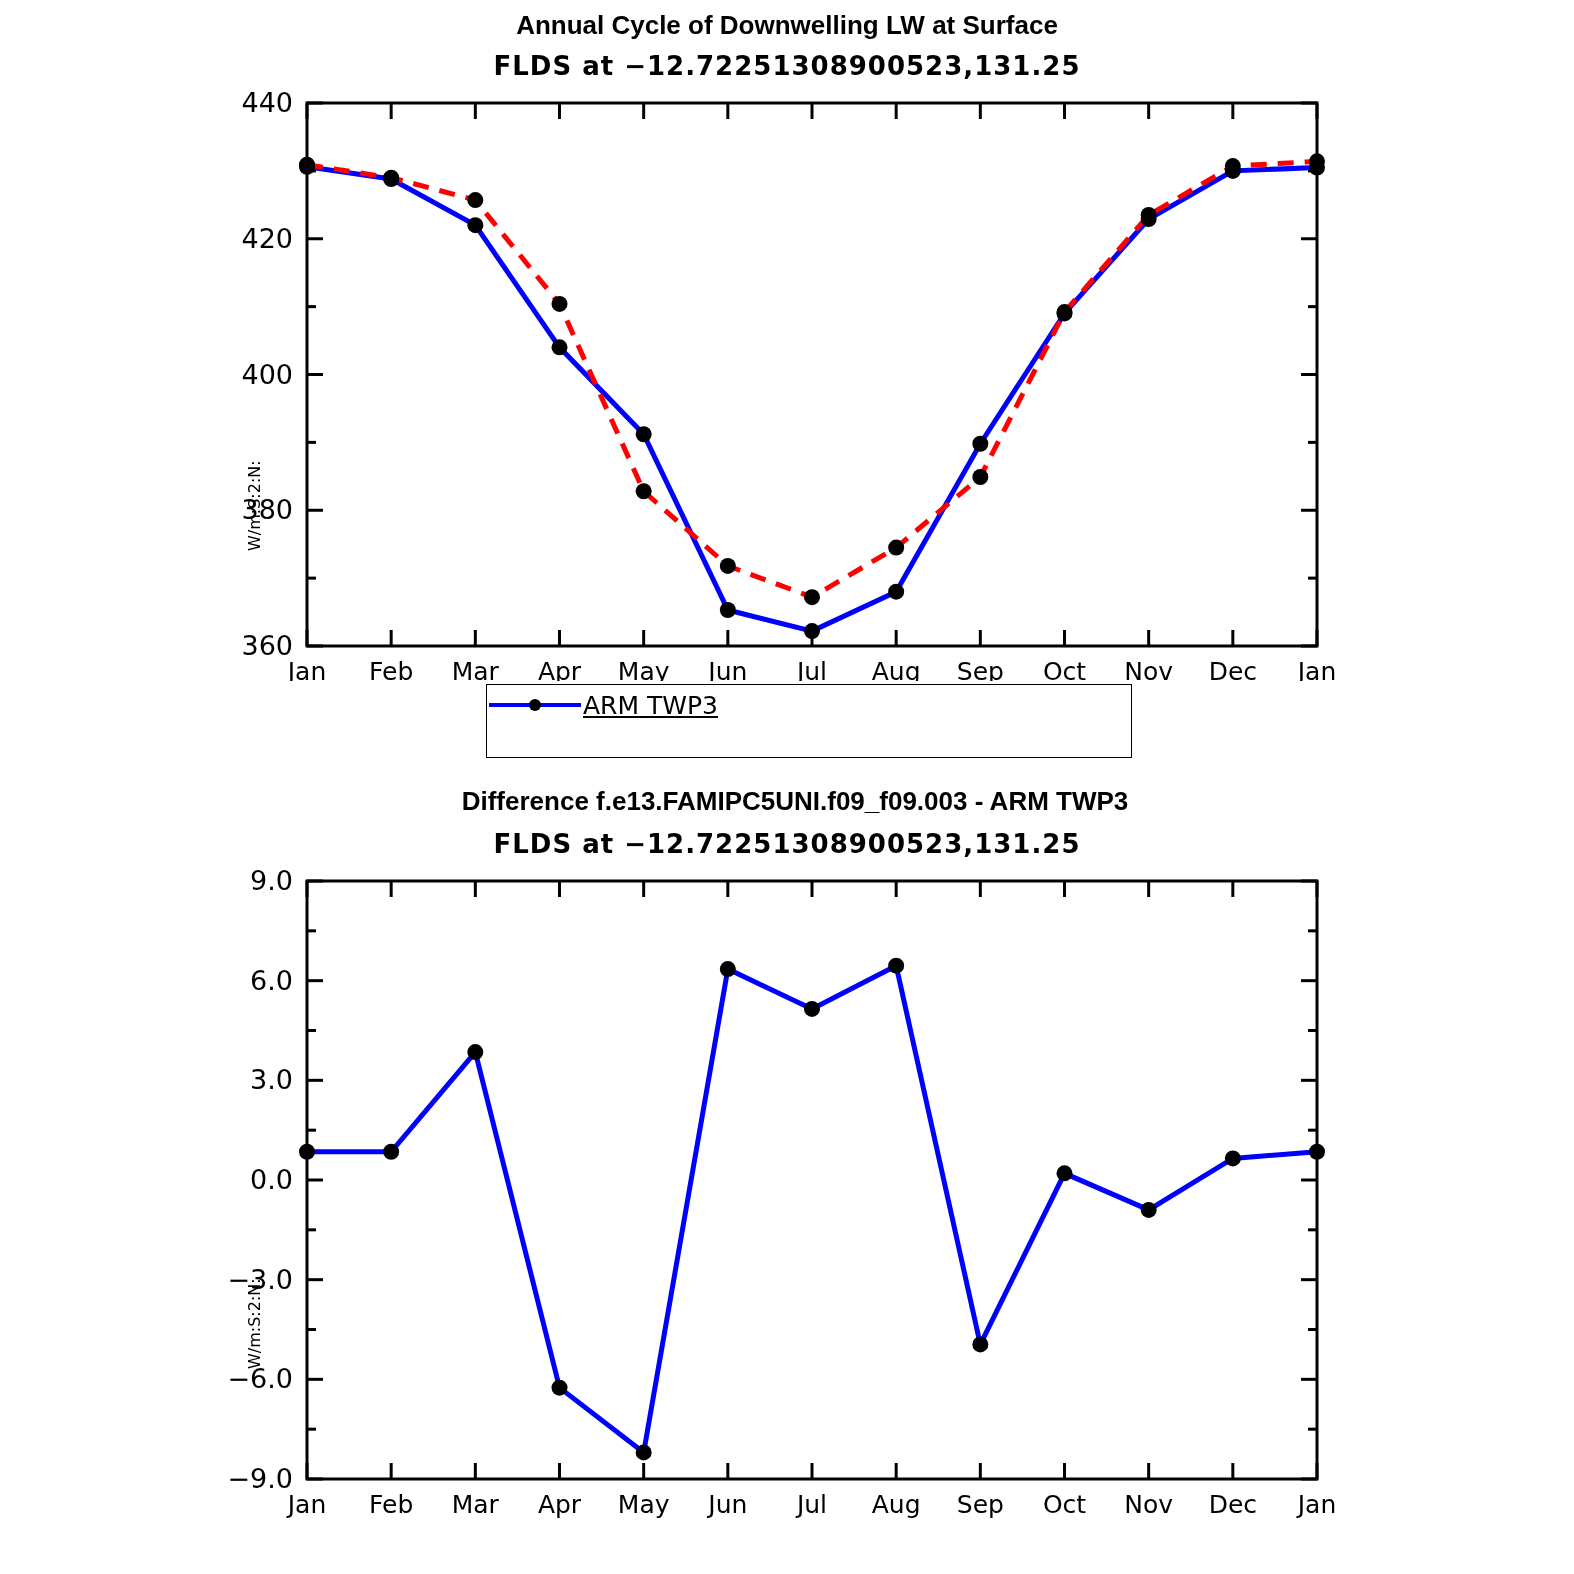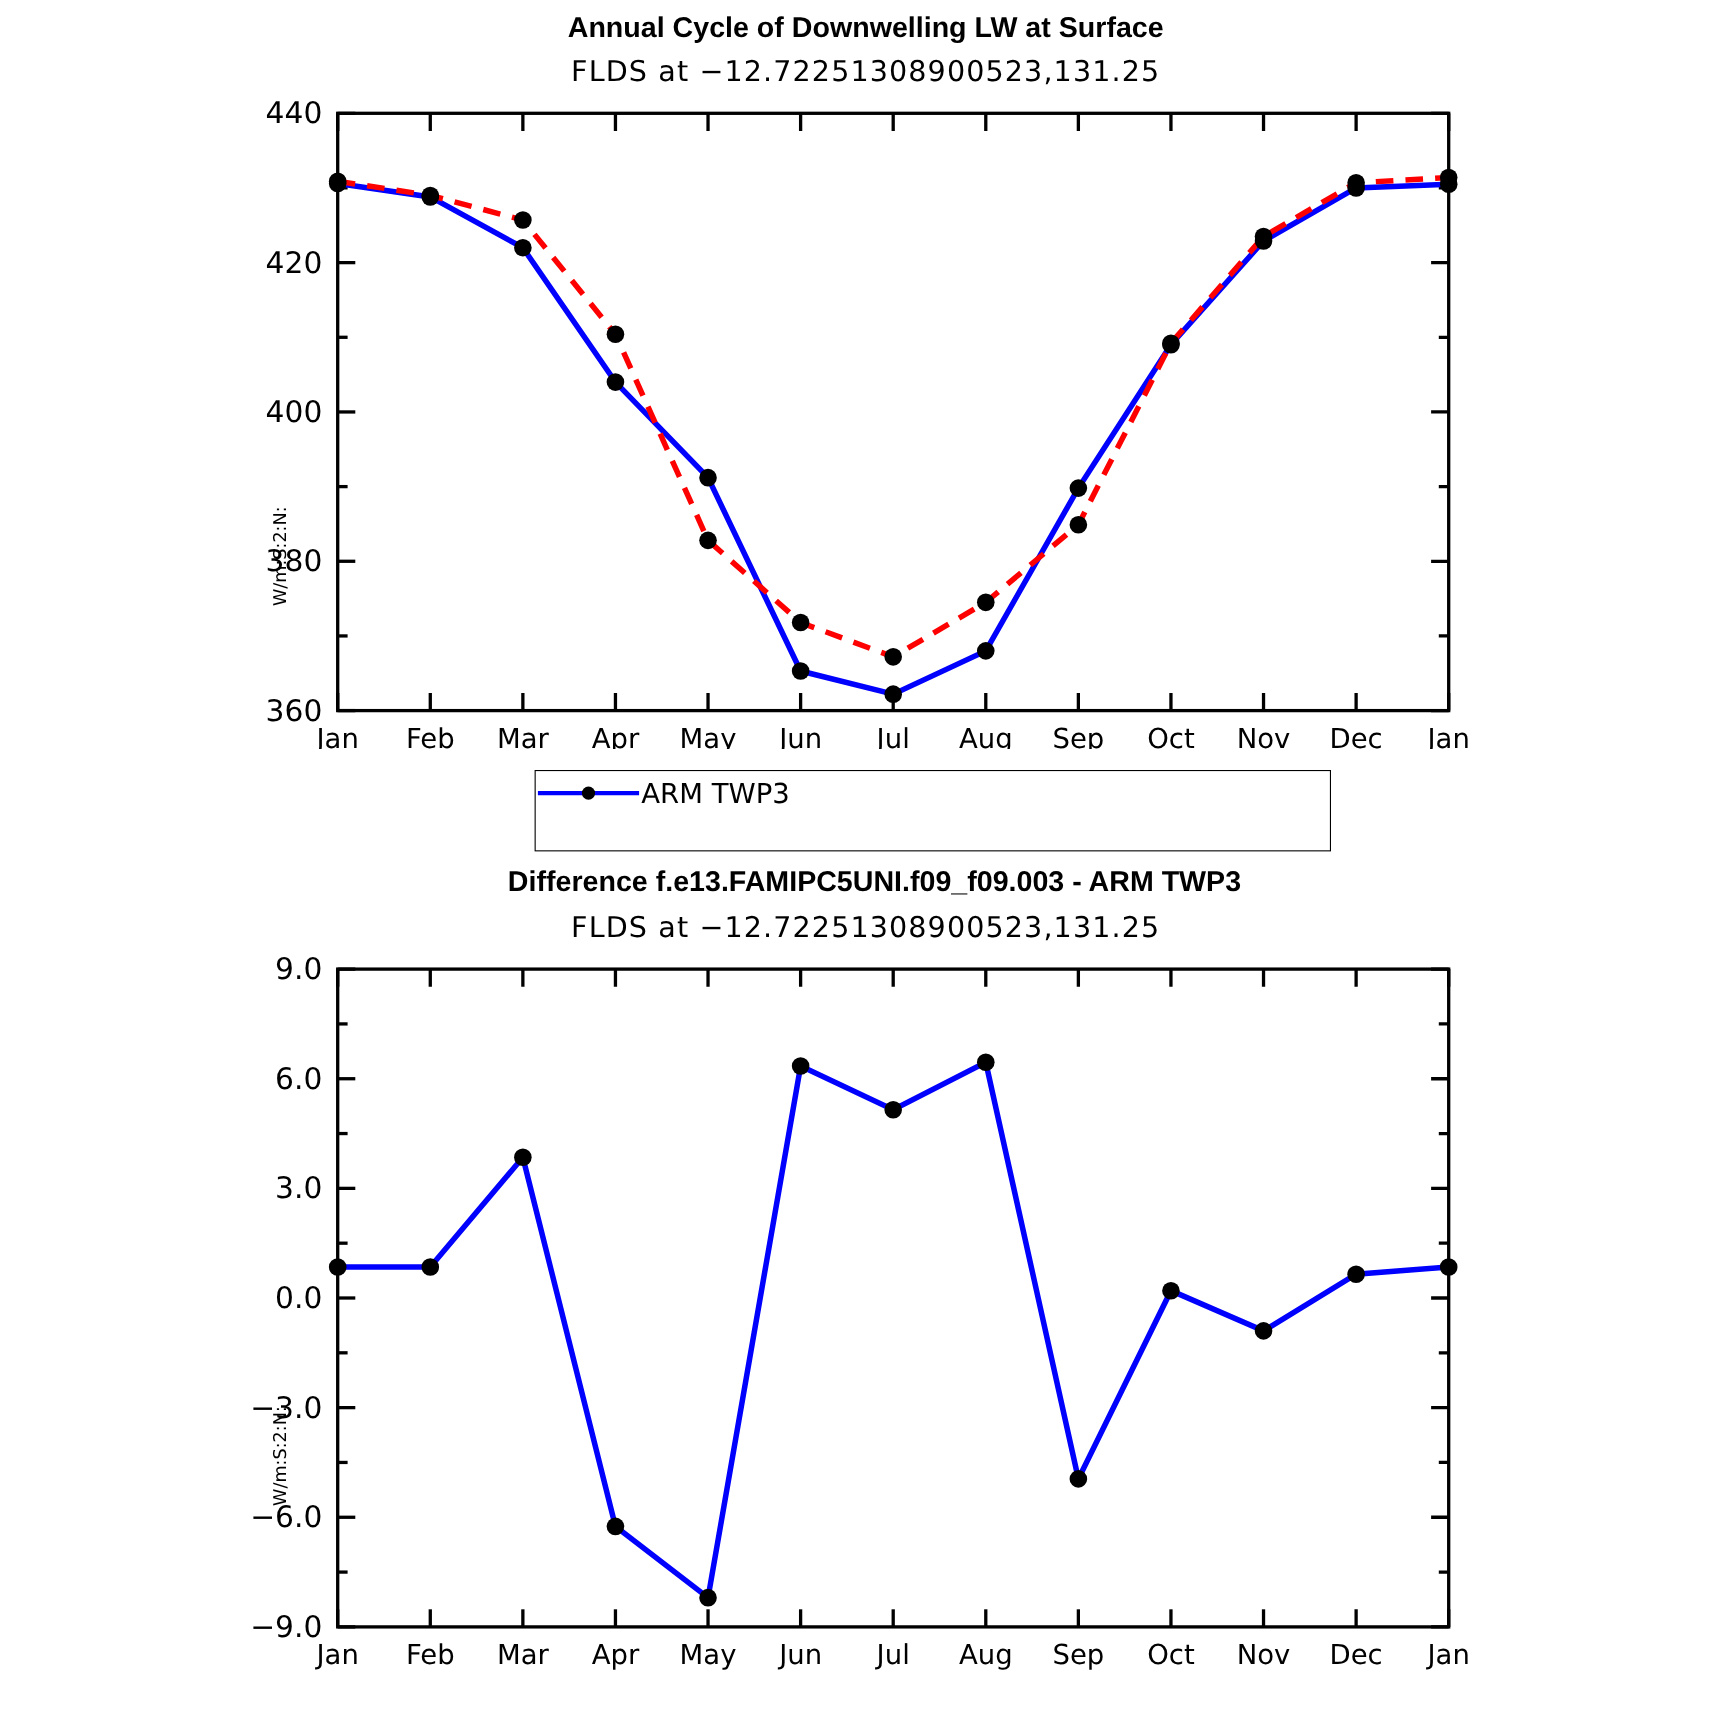--- a/index.html
+++ b/index.html
@@ -30,7 +30,7 @@
   .title-sub {
     text-align: center;
     font-family: "DejaVu Sans", sans-serif;
-    font-weight: normal;
+    font-weight: bold;
     font-size: 26px;
     letter-spacing: 1px;
   }

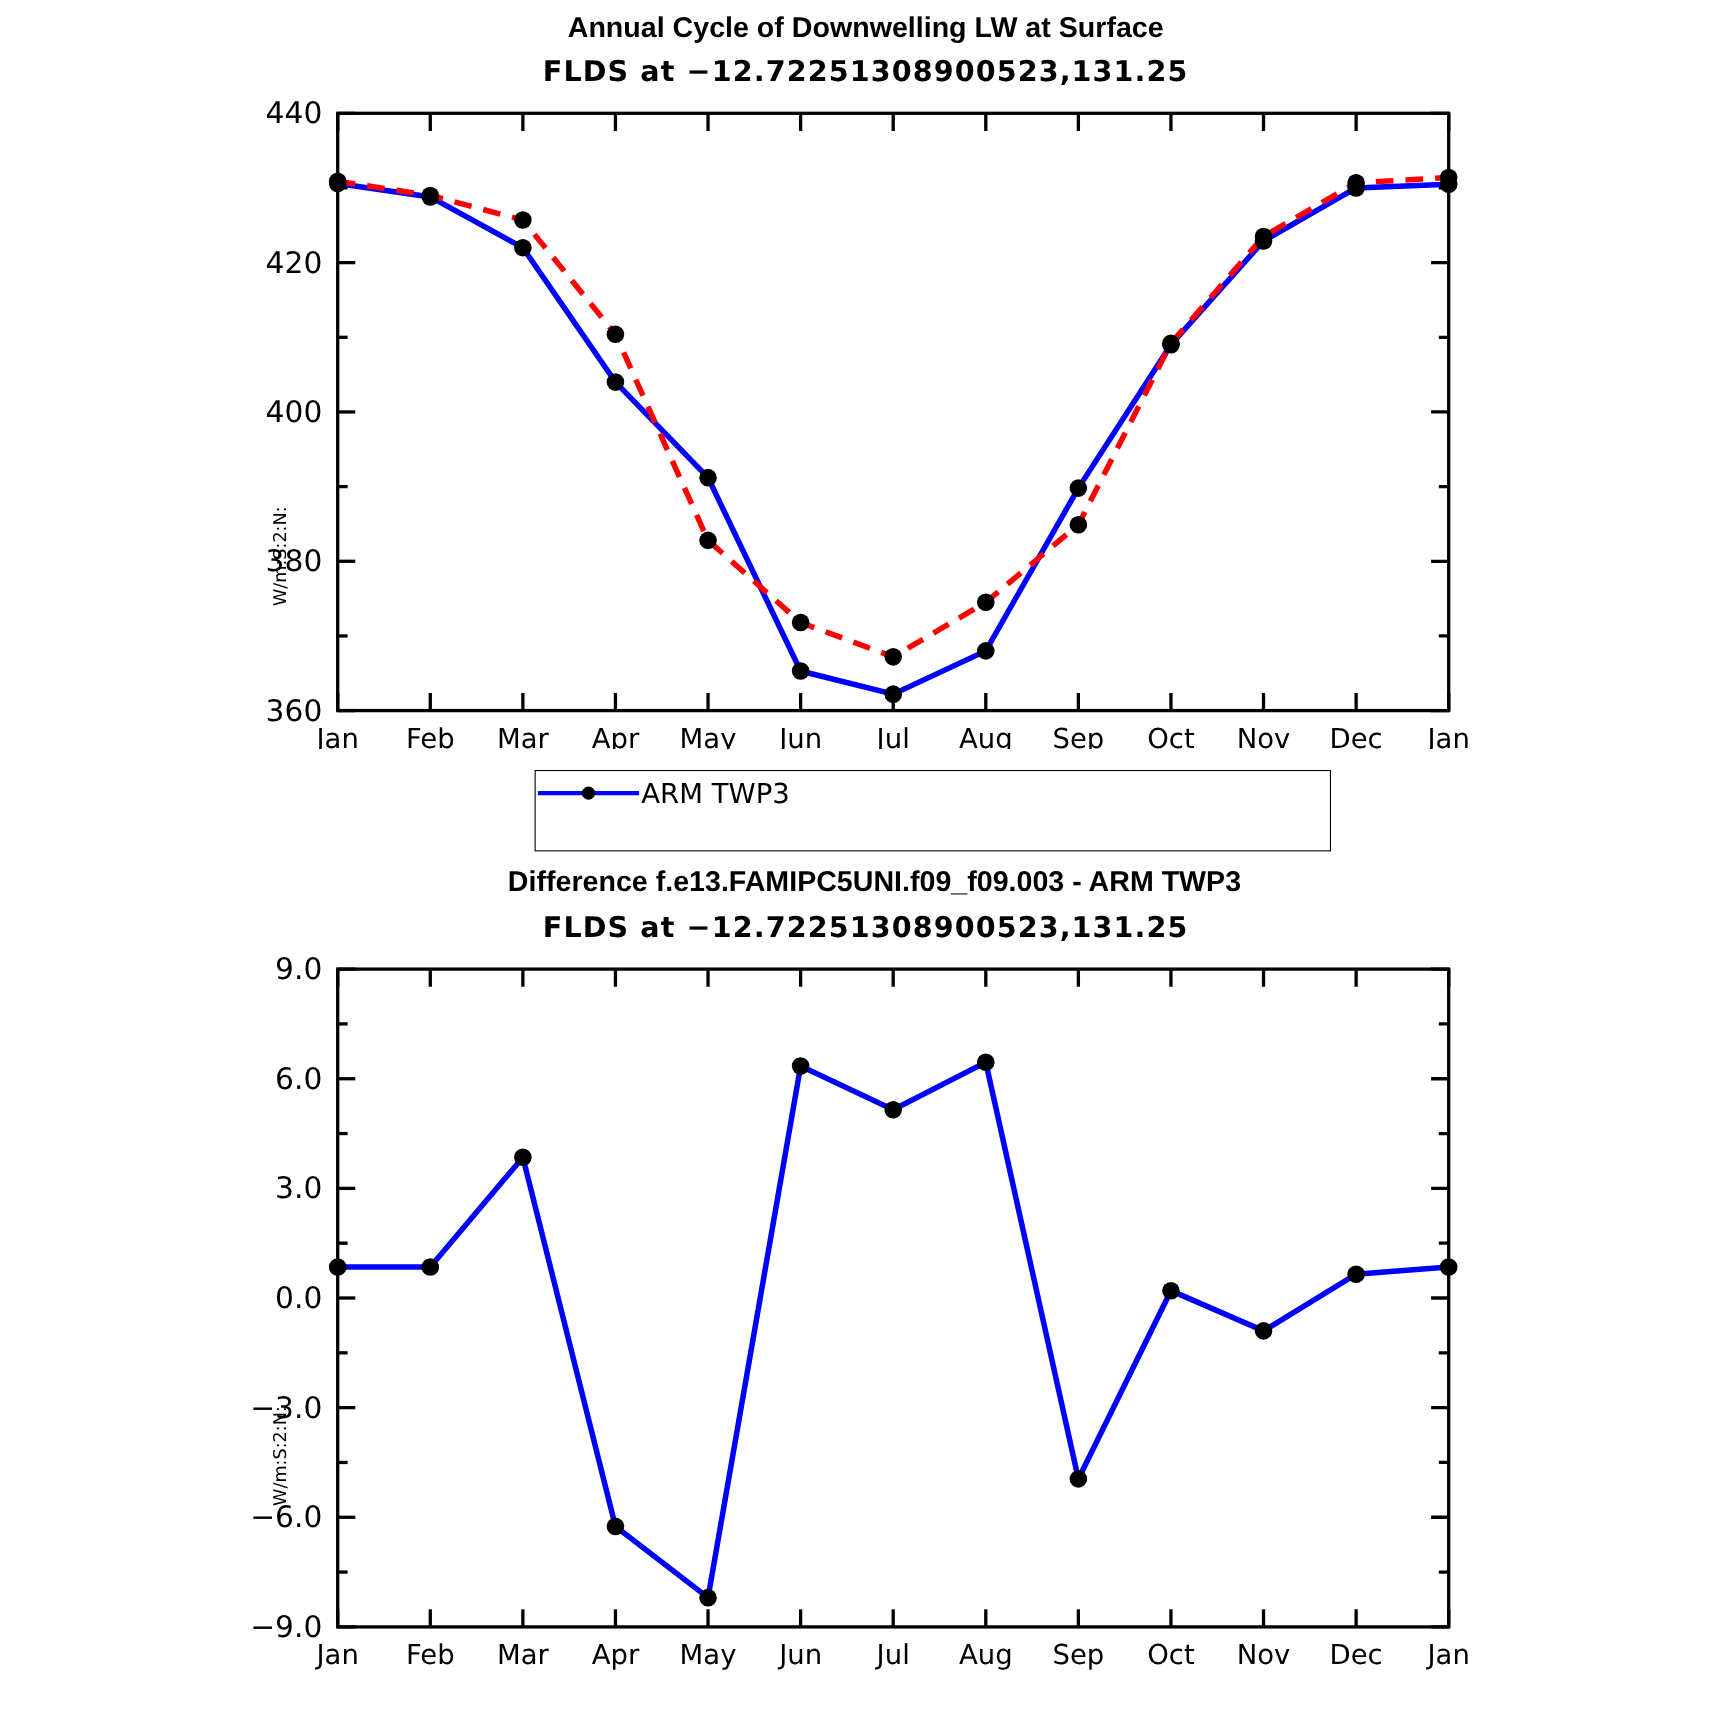--- a/index.html
+++ b/index.html
@@ -174,7 +174,7 @@
   </div>
 </div>
 
-<div class="legend-box" style="left:486px;top:700px;width:724px;height:74px;">
+<div class="legend-box" style="left:486px;top:684px;width:646px;height:74px;text-decoration:underline;">
   <div class="legend-row" style="margin-top:3px;">
     <span class="legend-line">
       <svg width="96" height="20">

